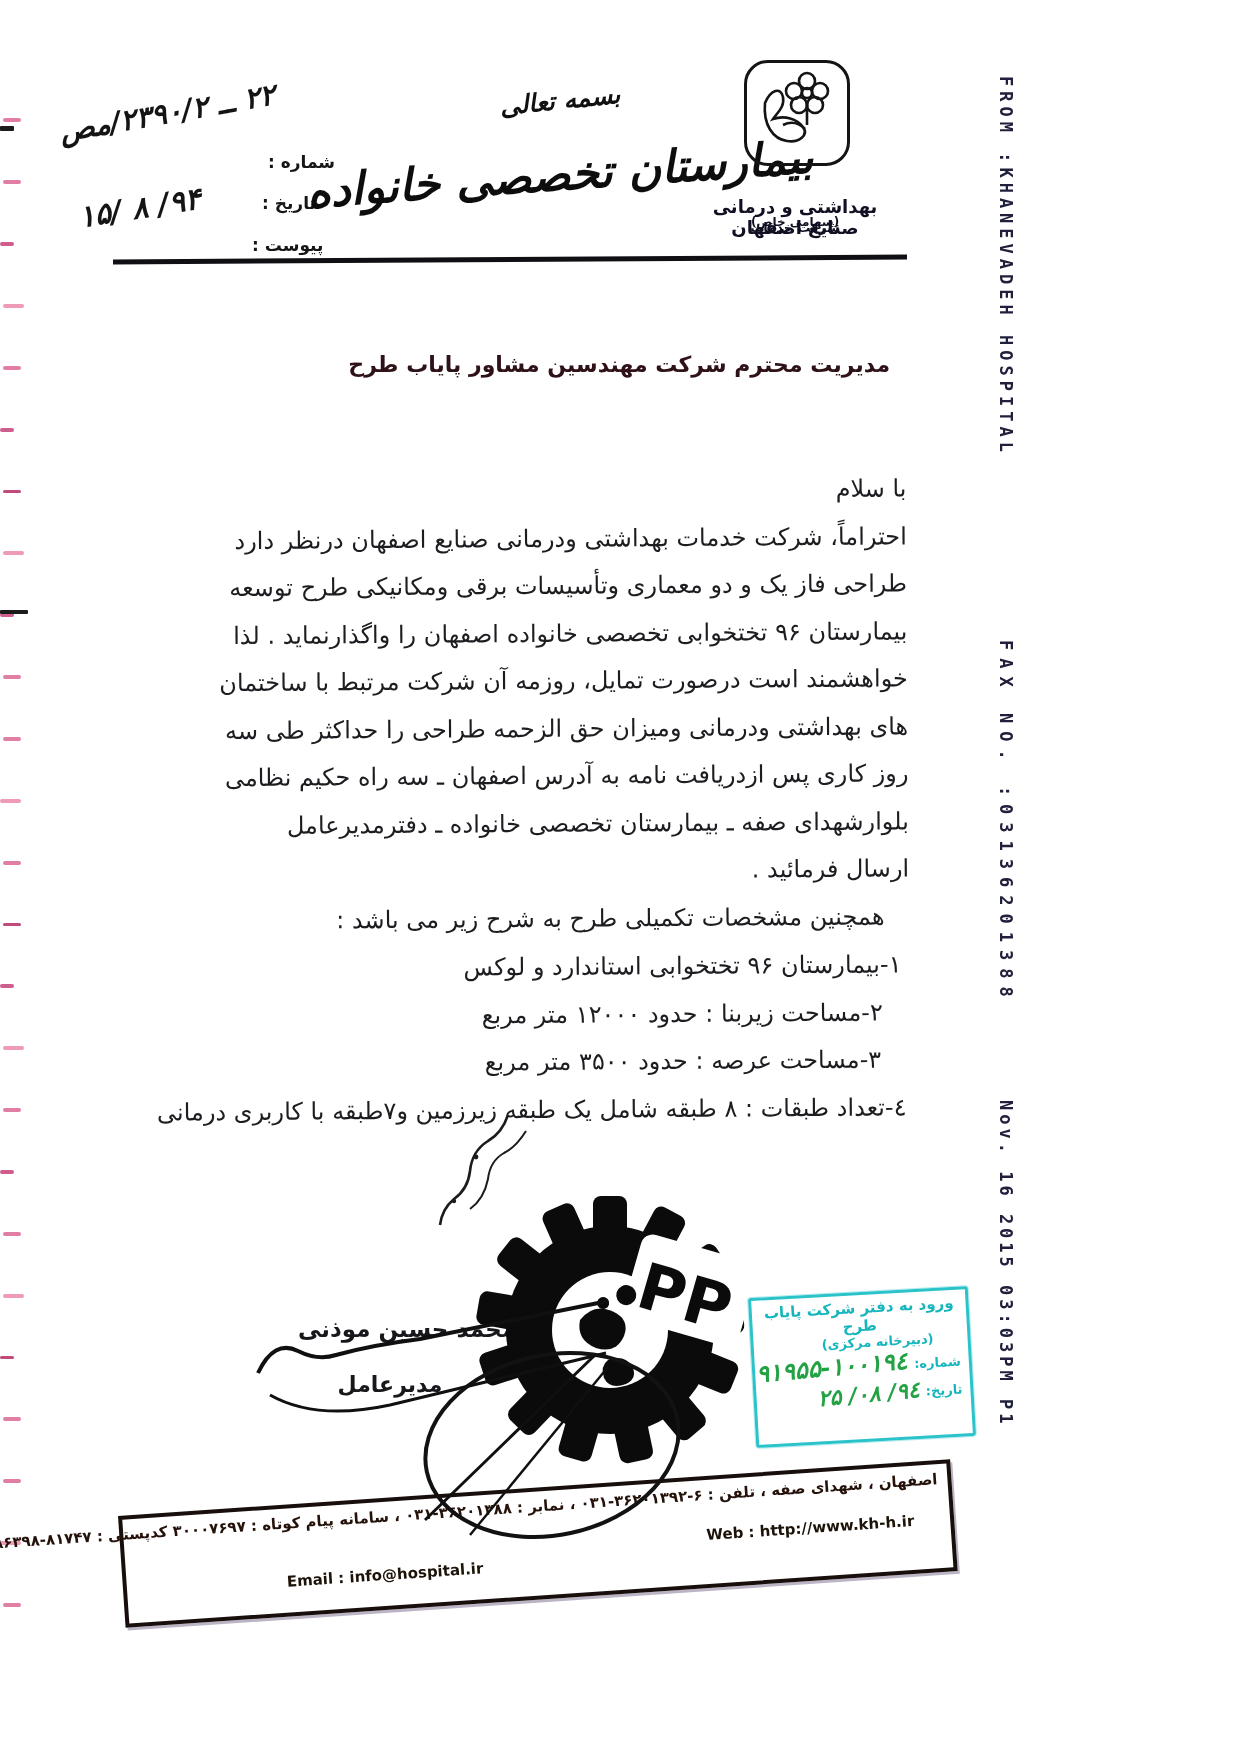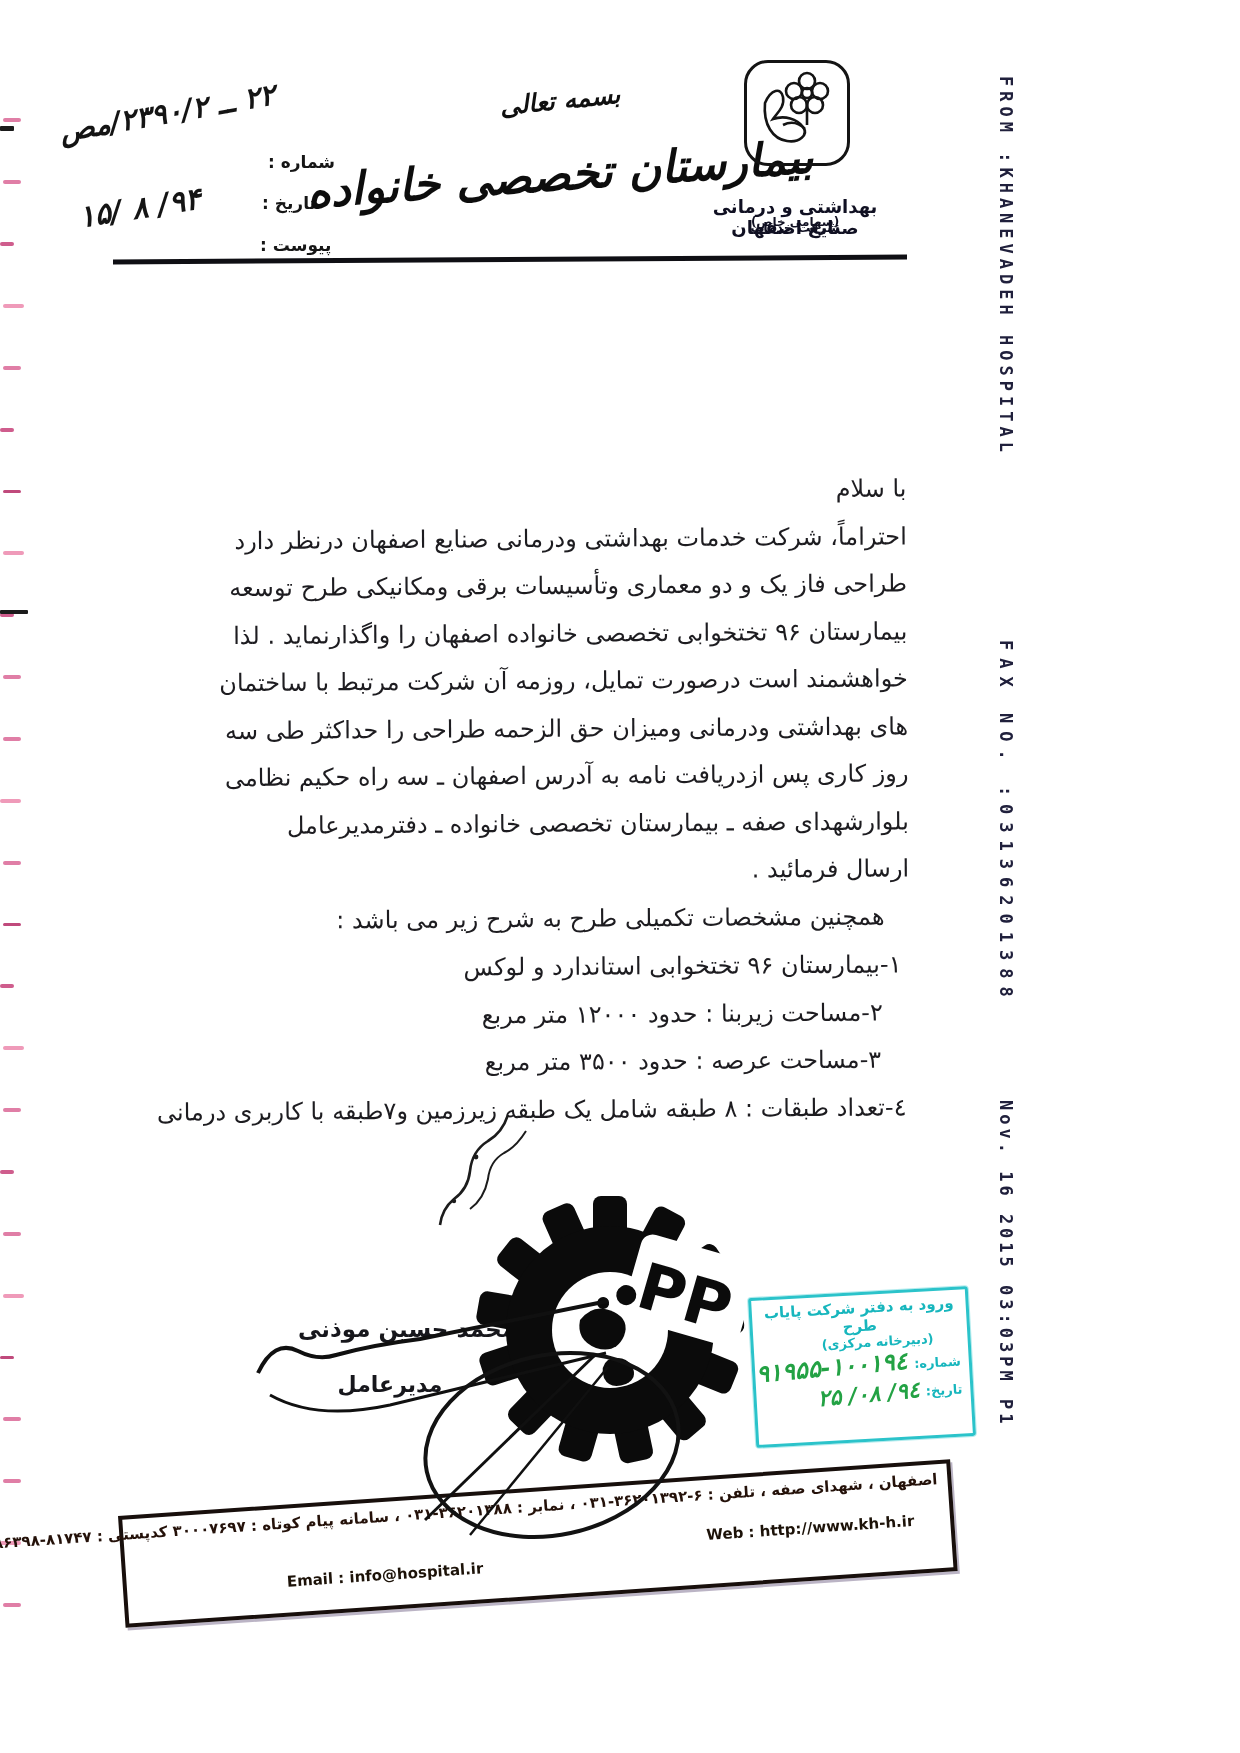--- a/index.html
+++ b/index.html
@@ -121,7 +121,7 @@
 
   <div class="ref-label" style="left:268px;top:152px;">شماره :</div>
   <div class="ref-label" style="left:262px;top:193px;">تاریخ :</div>
-  <div class="ref-label" style="left:260px;top:235px;text-align:right;">پیوست :</div>
+  <div class="ref-label" style="left:252px;top:235px;text-align:right;">پیوست :</div>
   <div id="ref-no-val" class="hand">۲۲ ــ ۲۳۹۰/۲/مص</div>
   <div id="ref-date-val" class="hand">۹۴/ ۸ /۱۵</div>
 

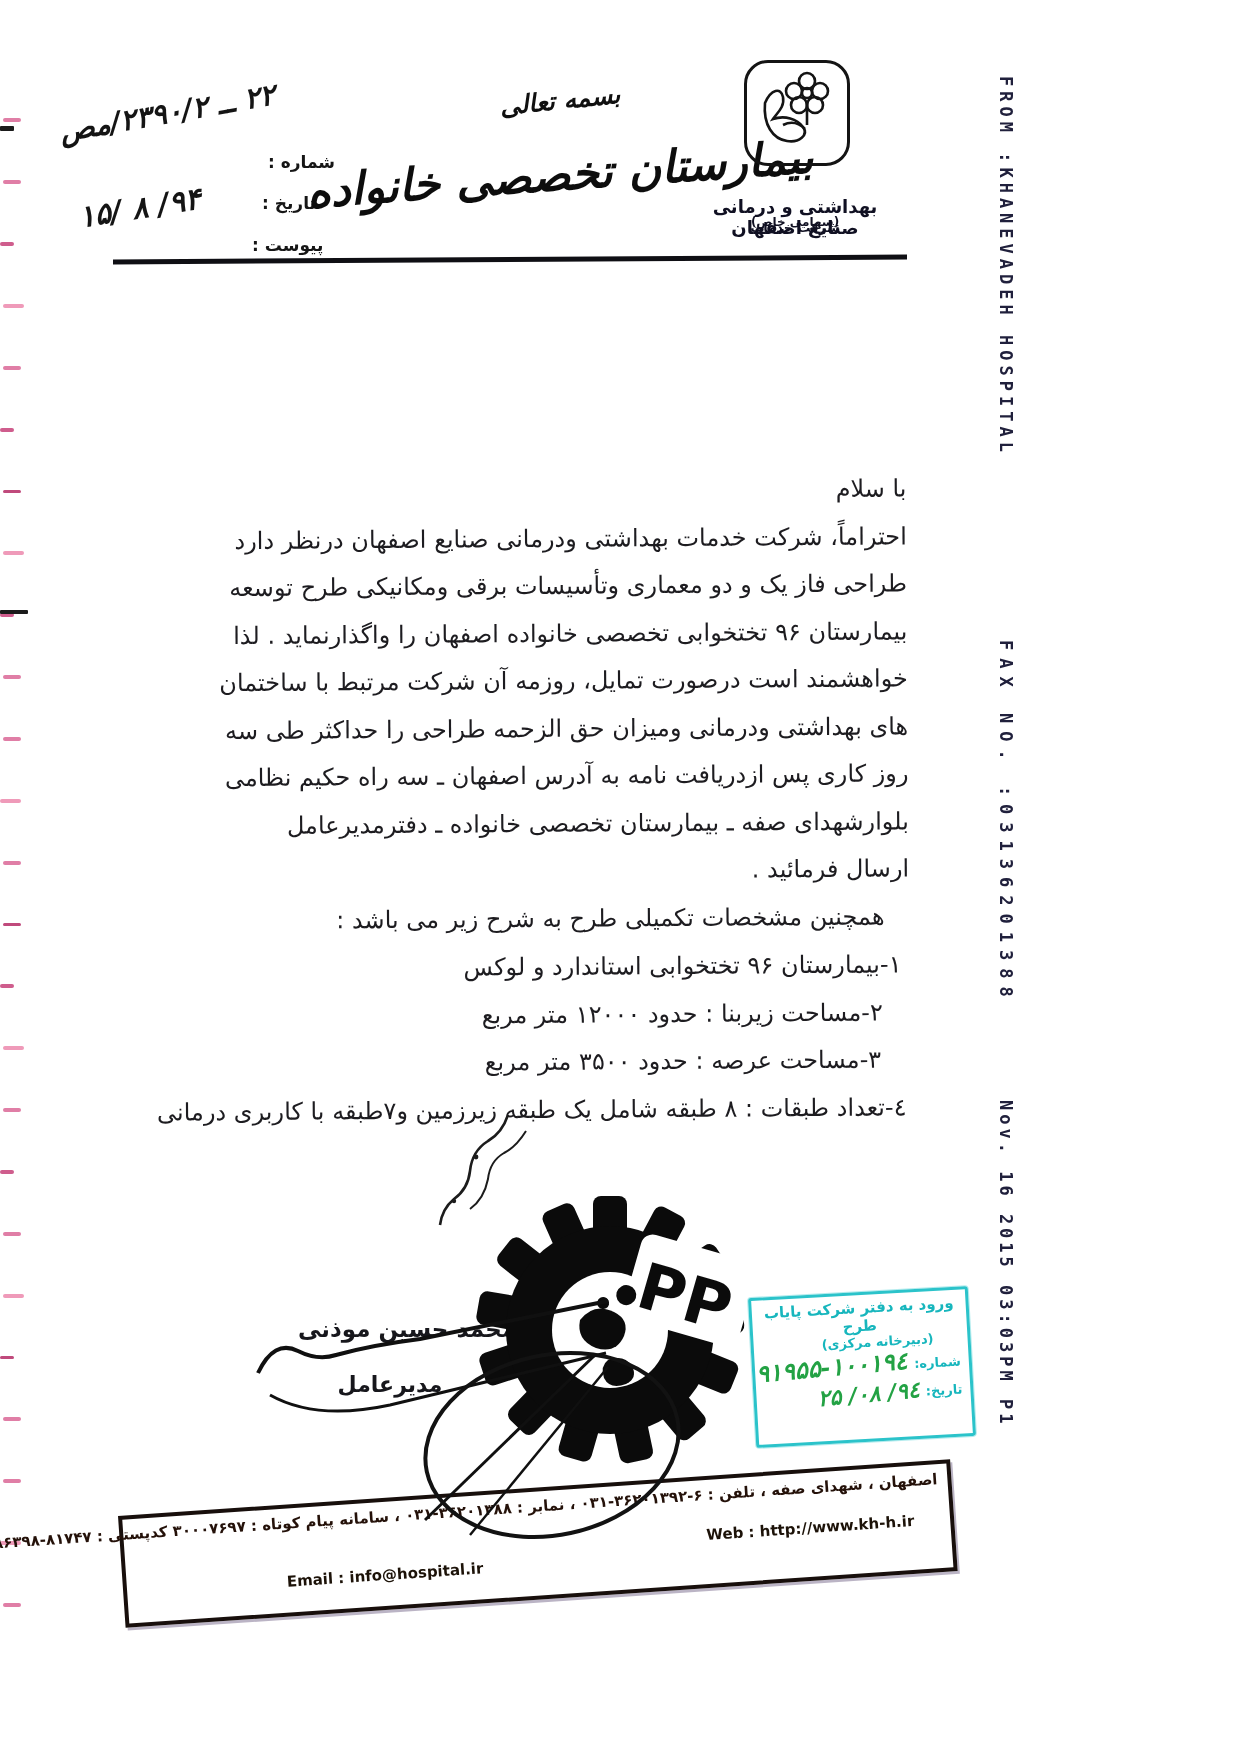--- a/index.html
+++ b/index.html
@@ -149,6 +149,7 @@
 
   <div id="head-rule"></div>
 
+  <div id="recipient">مدیریت محترم شرکت مهندسین مشاور پایاب طرح</div>
 
   <div id="body-block" class="flow">
     <div>با سلام</div>

